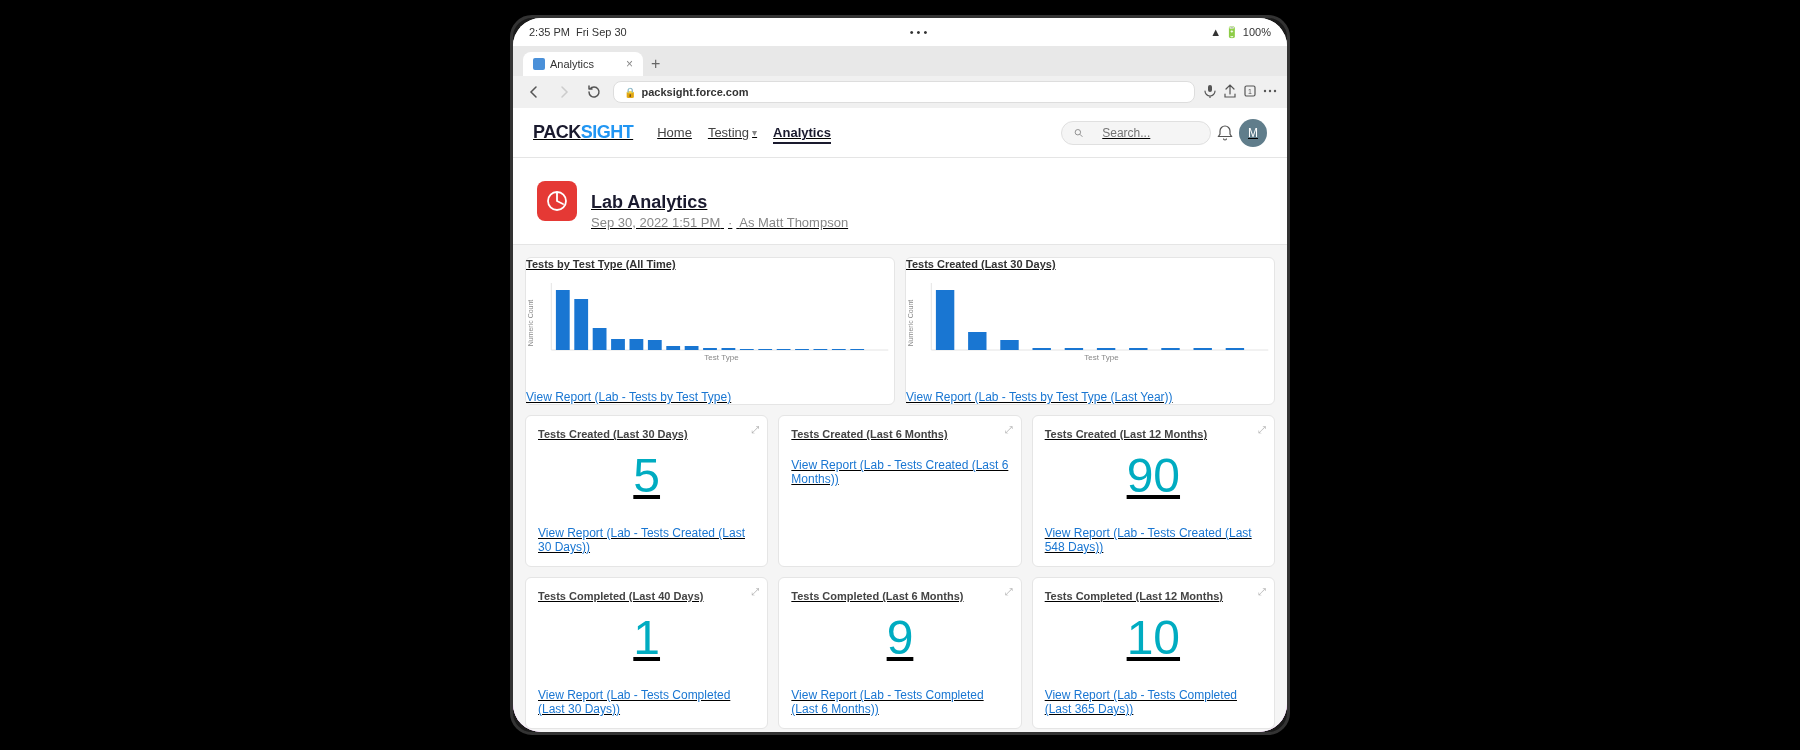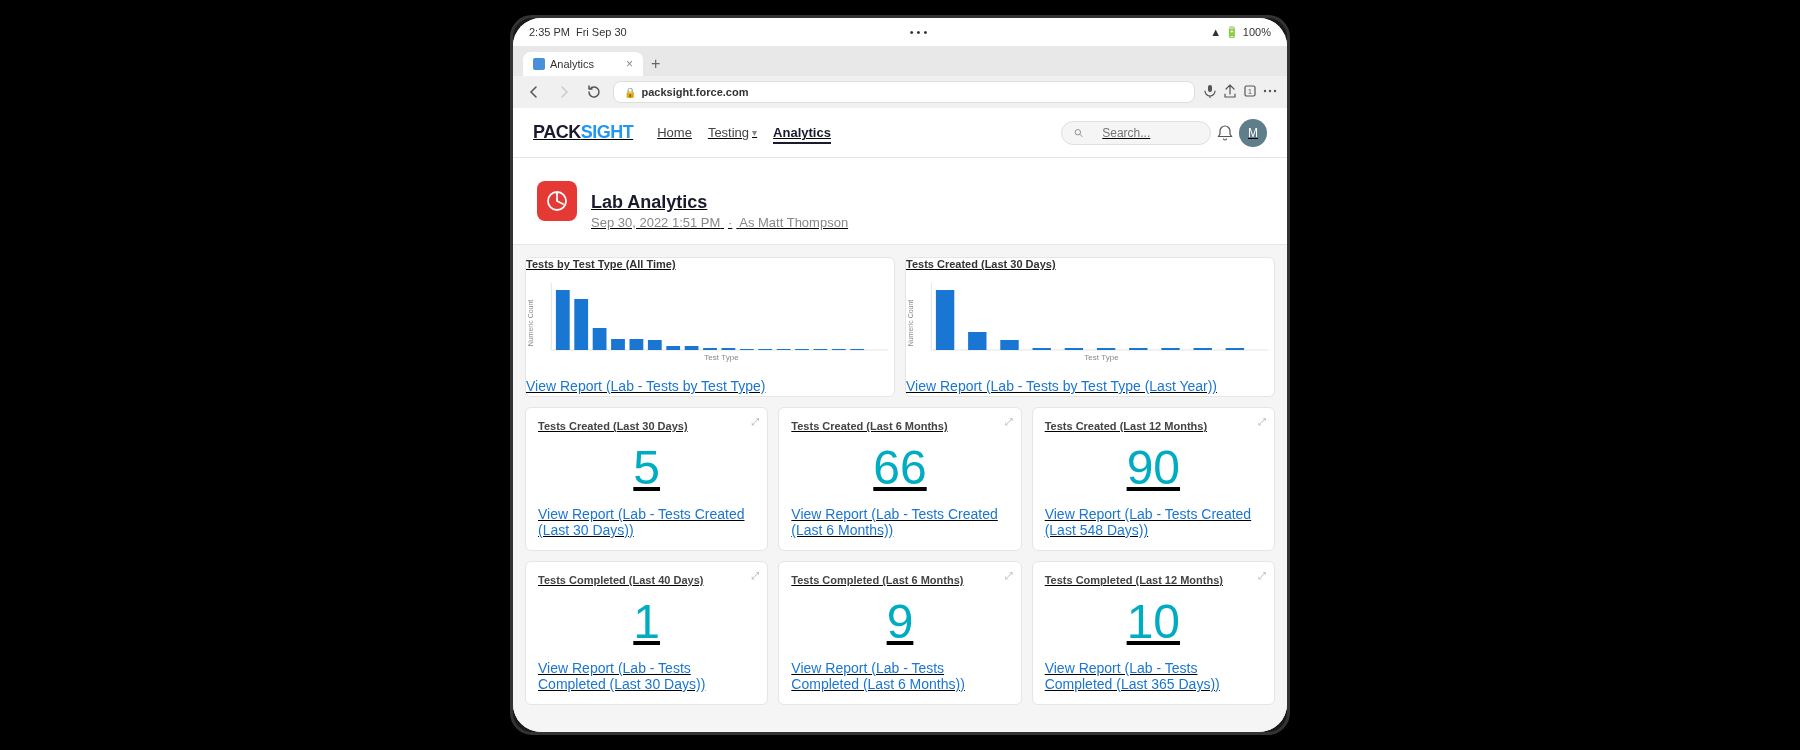--- a/index.html
+++ b/index.html
@@ -298,12 +298,12 @@
       height: 90px;
     }
     .chart-link {
-      font-size: 14px;
+      font-size: 12px;
       color: #1976D2;
       cursor: pointer;
       text-decoration: none;
       display: block;
-      margin-top: 6px;
+      margin-top: 18px;
     }
 
     

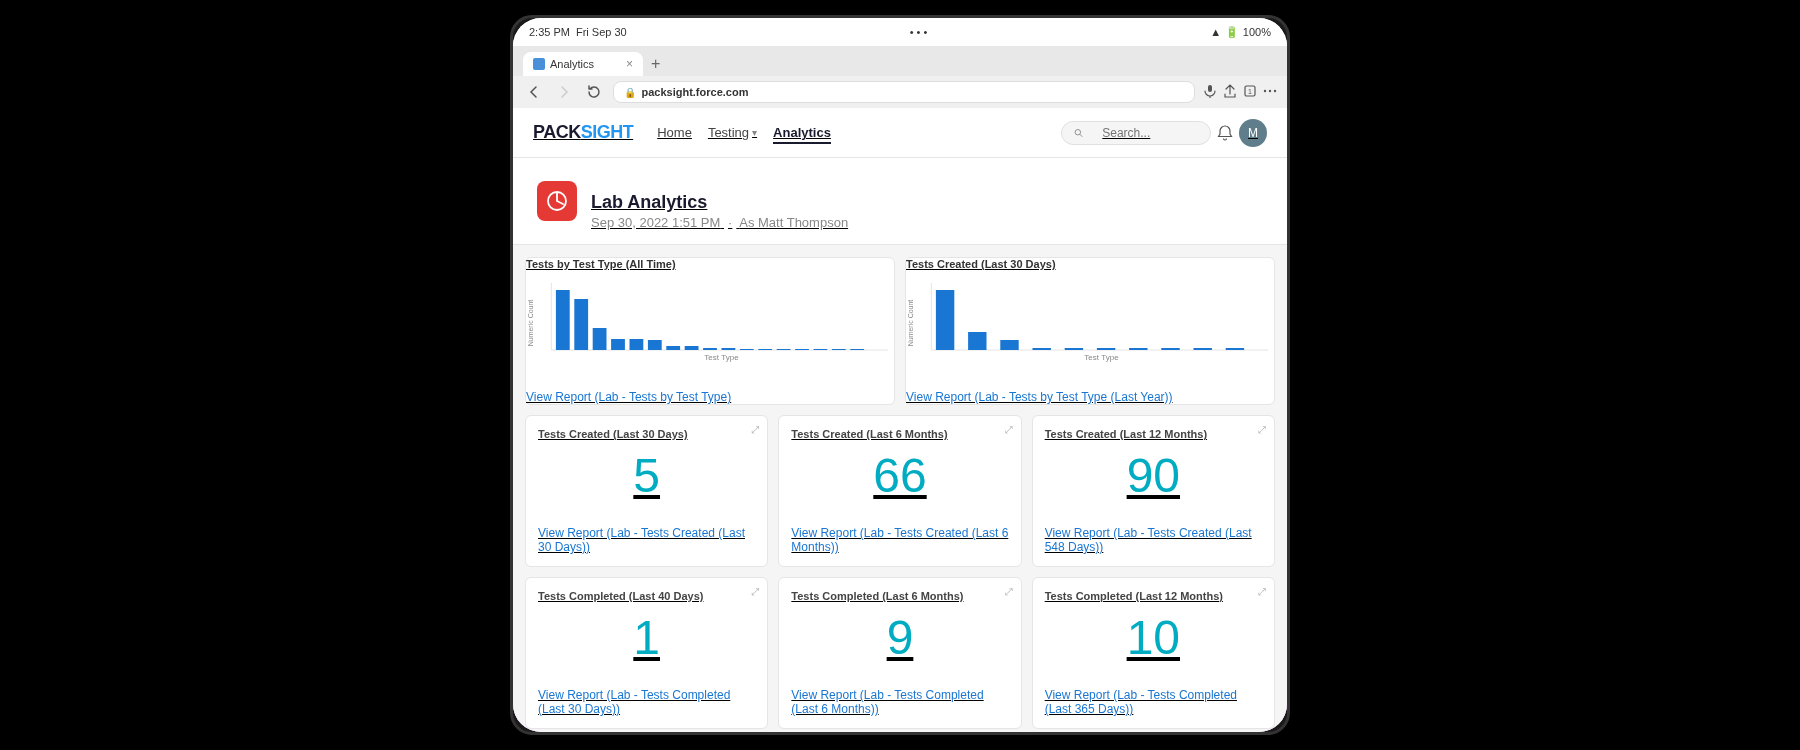--- a/index.html
+++ b/index.html
@@ -537,7 +537,6 @@
           <div class="metric-card">
             <div class="metric-expand">⤢</div>
             <div class="metric-title">Tests Created (Last 6 Months)</div>
-            <div class="metric-value">66</div>
             <a class="chart-link">View Report (Lab - Tests Created (Last 6 Months))</a>
           </div>
           <div class="metric-card">

